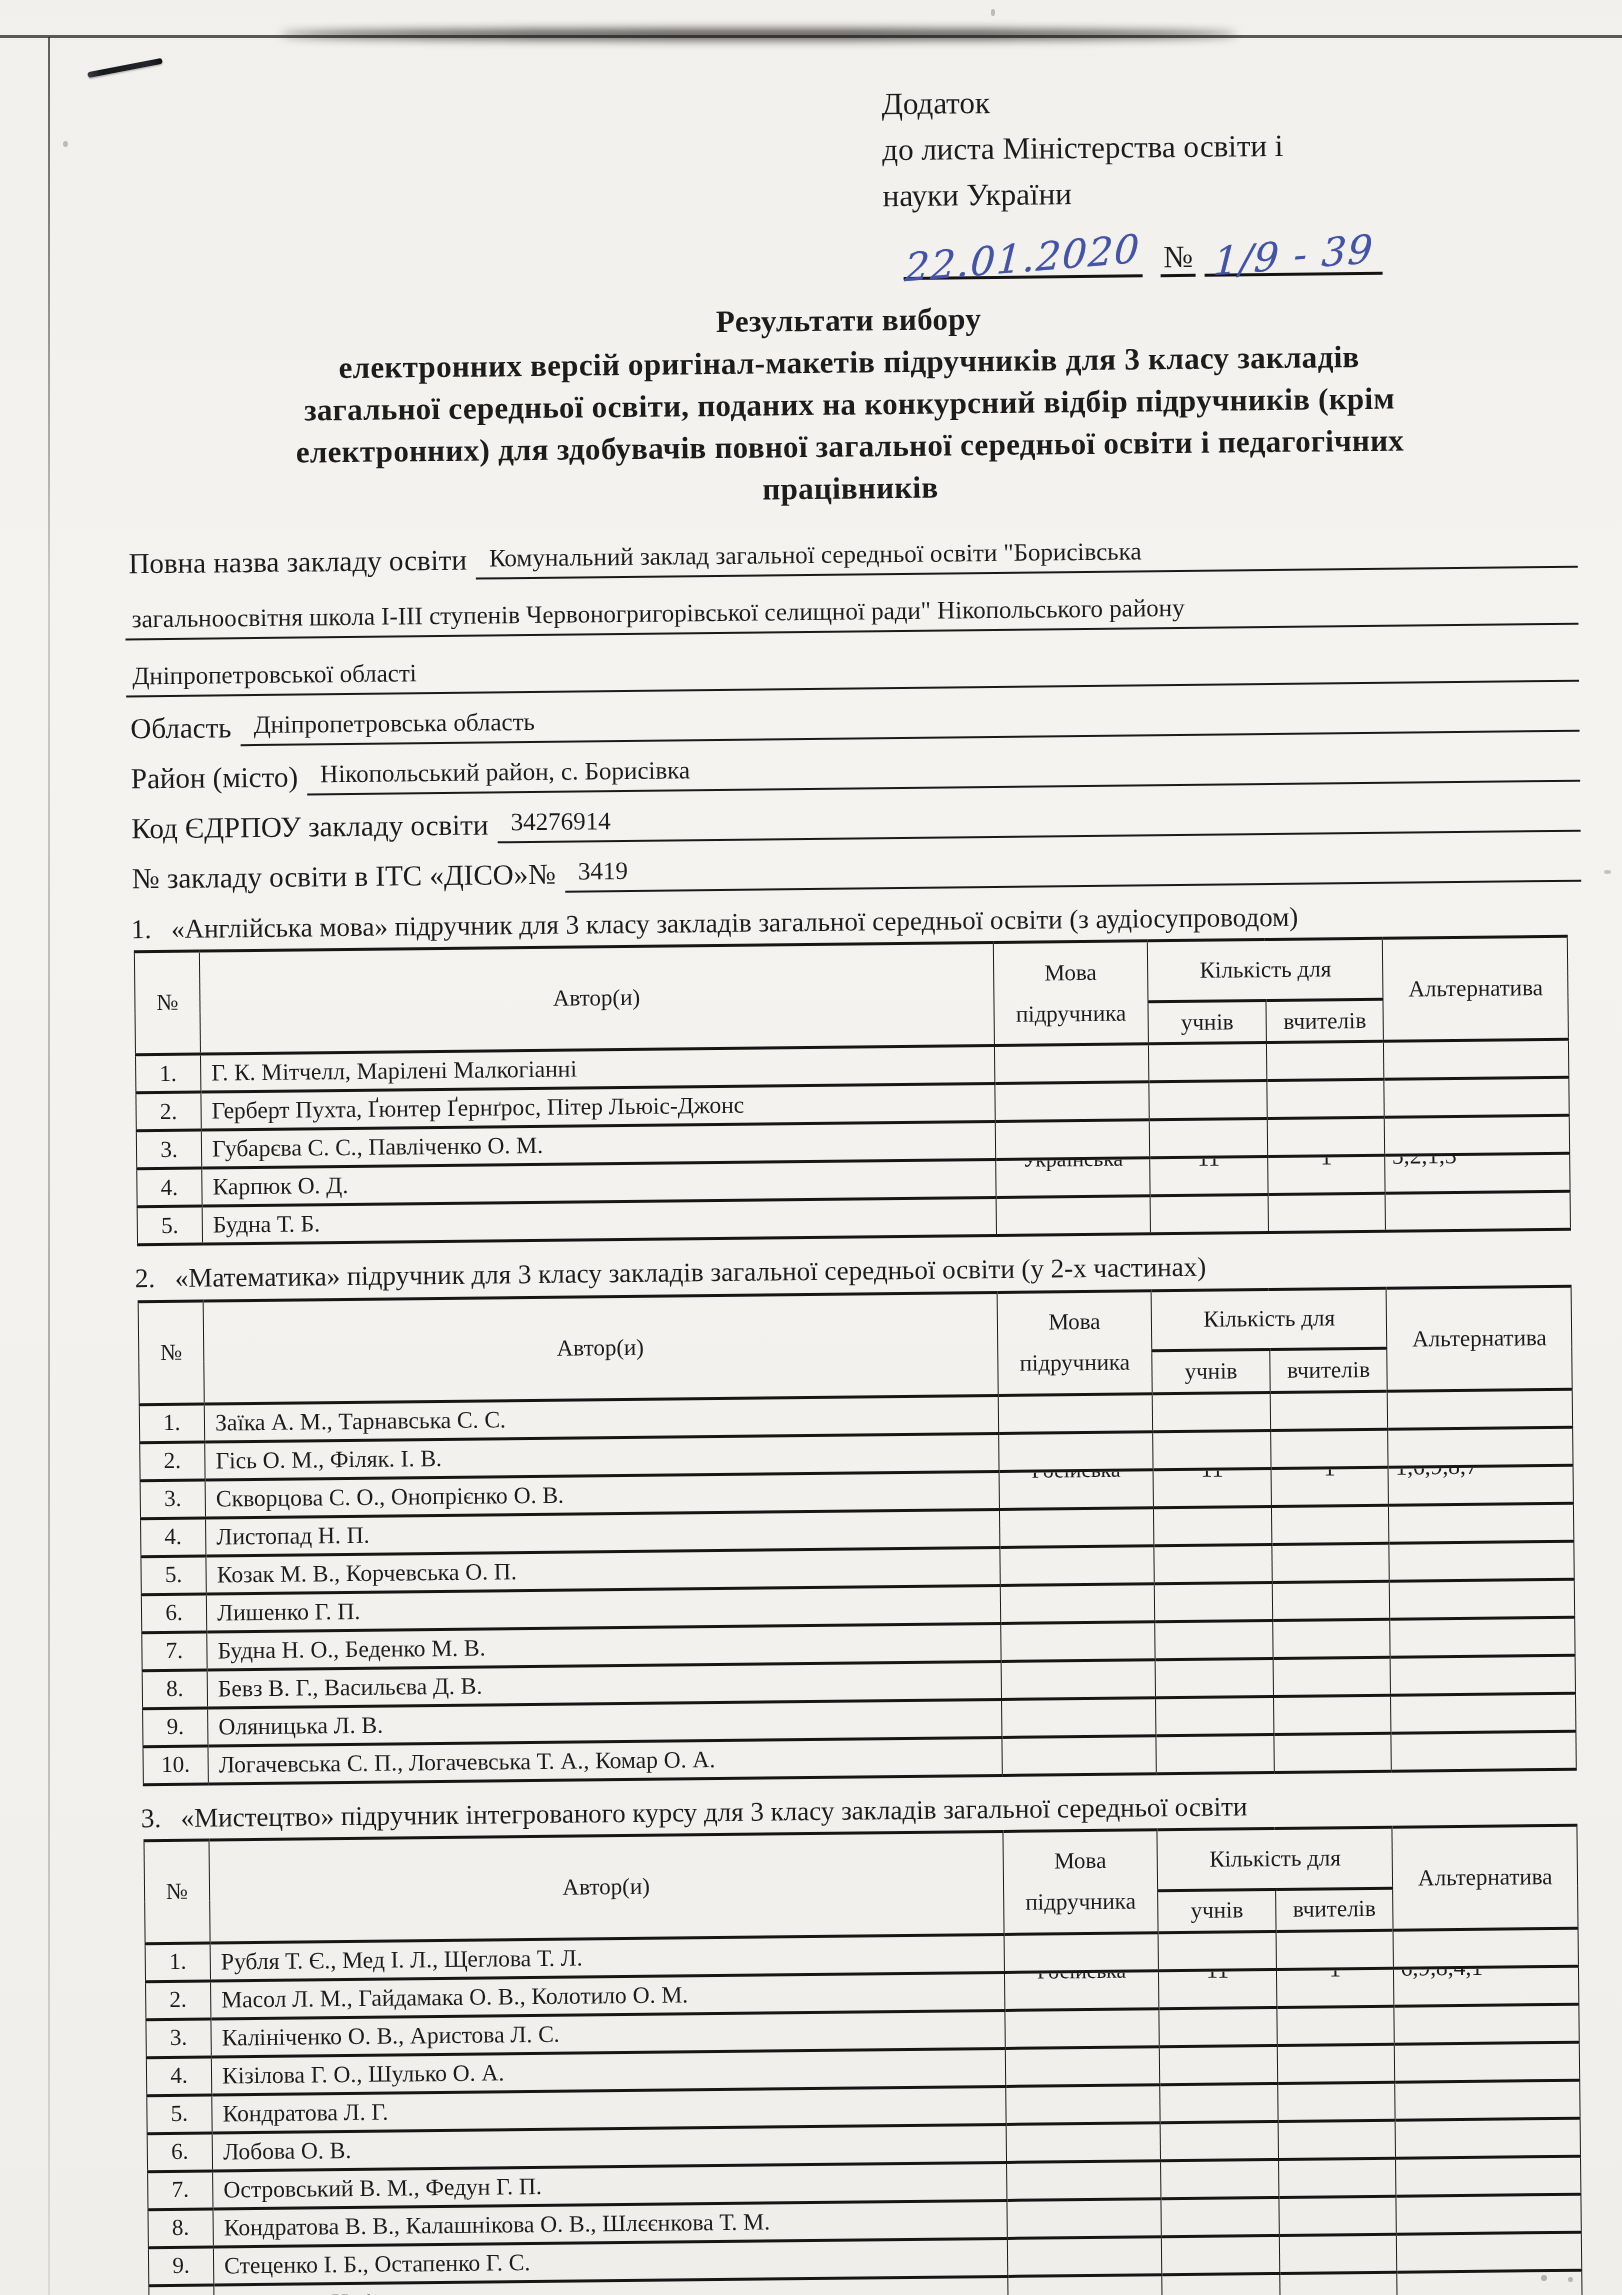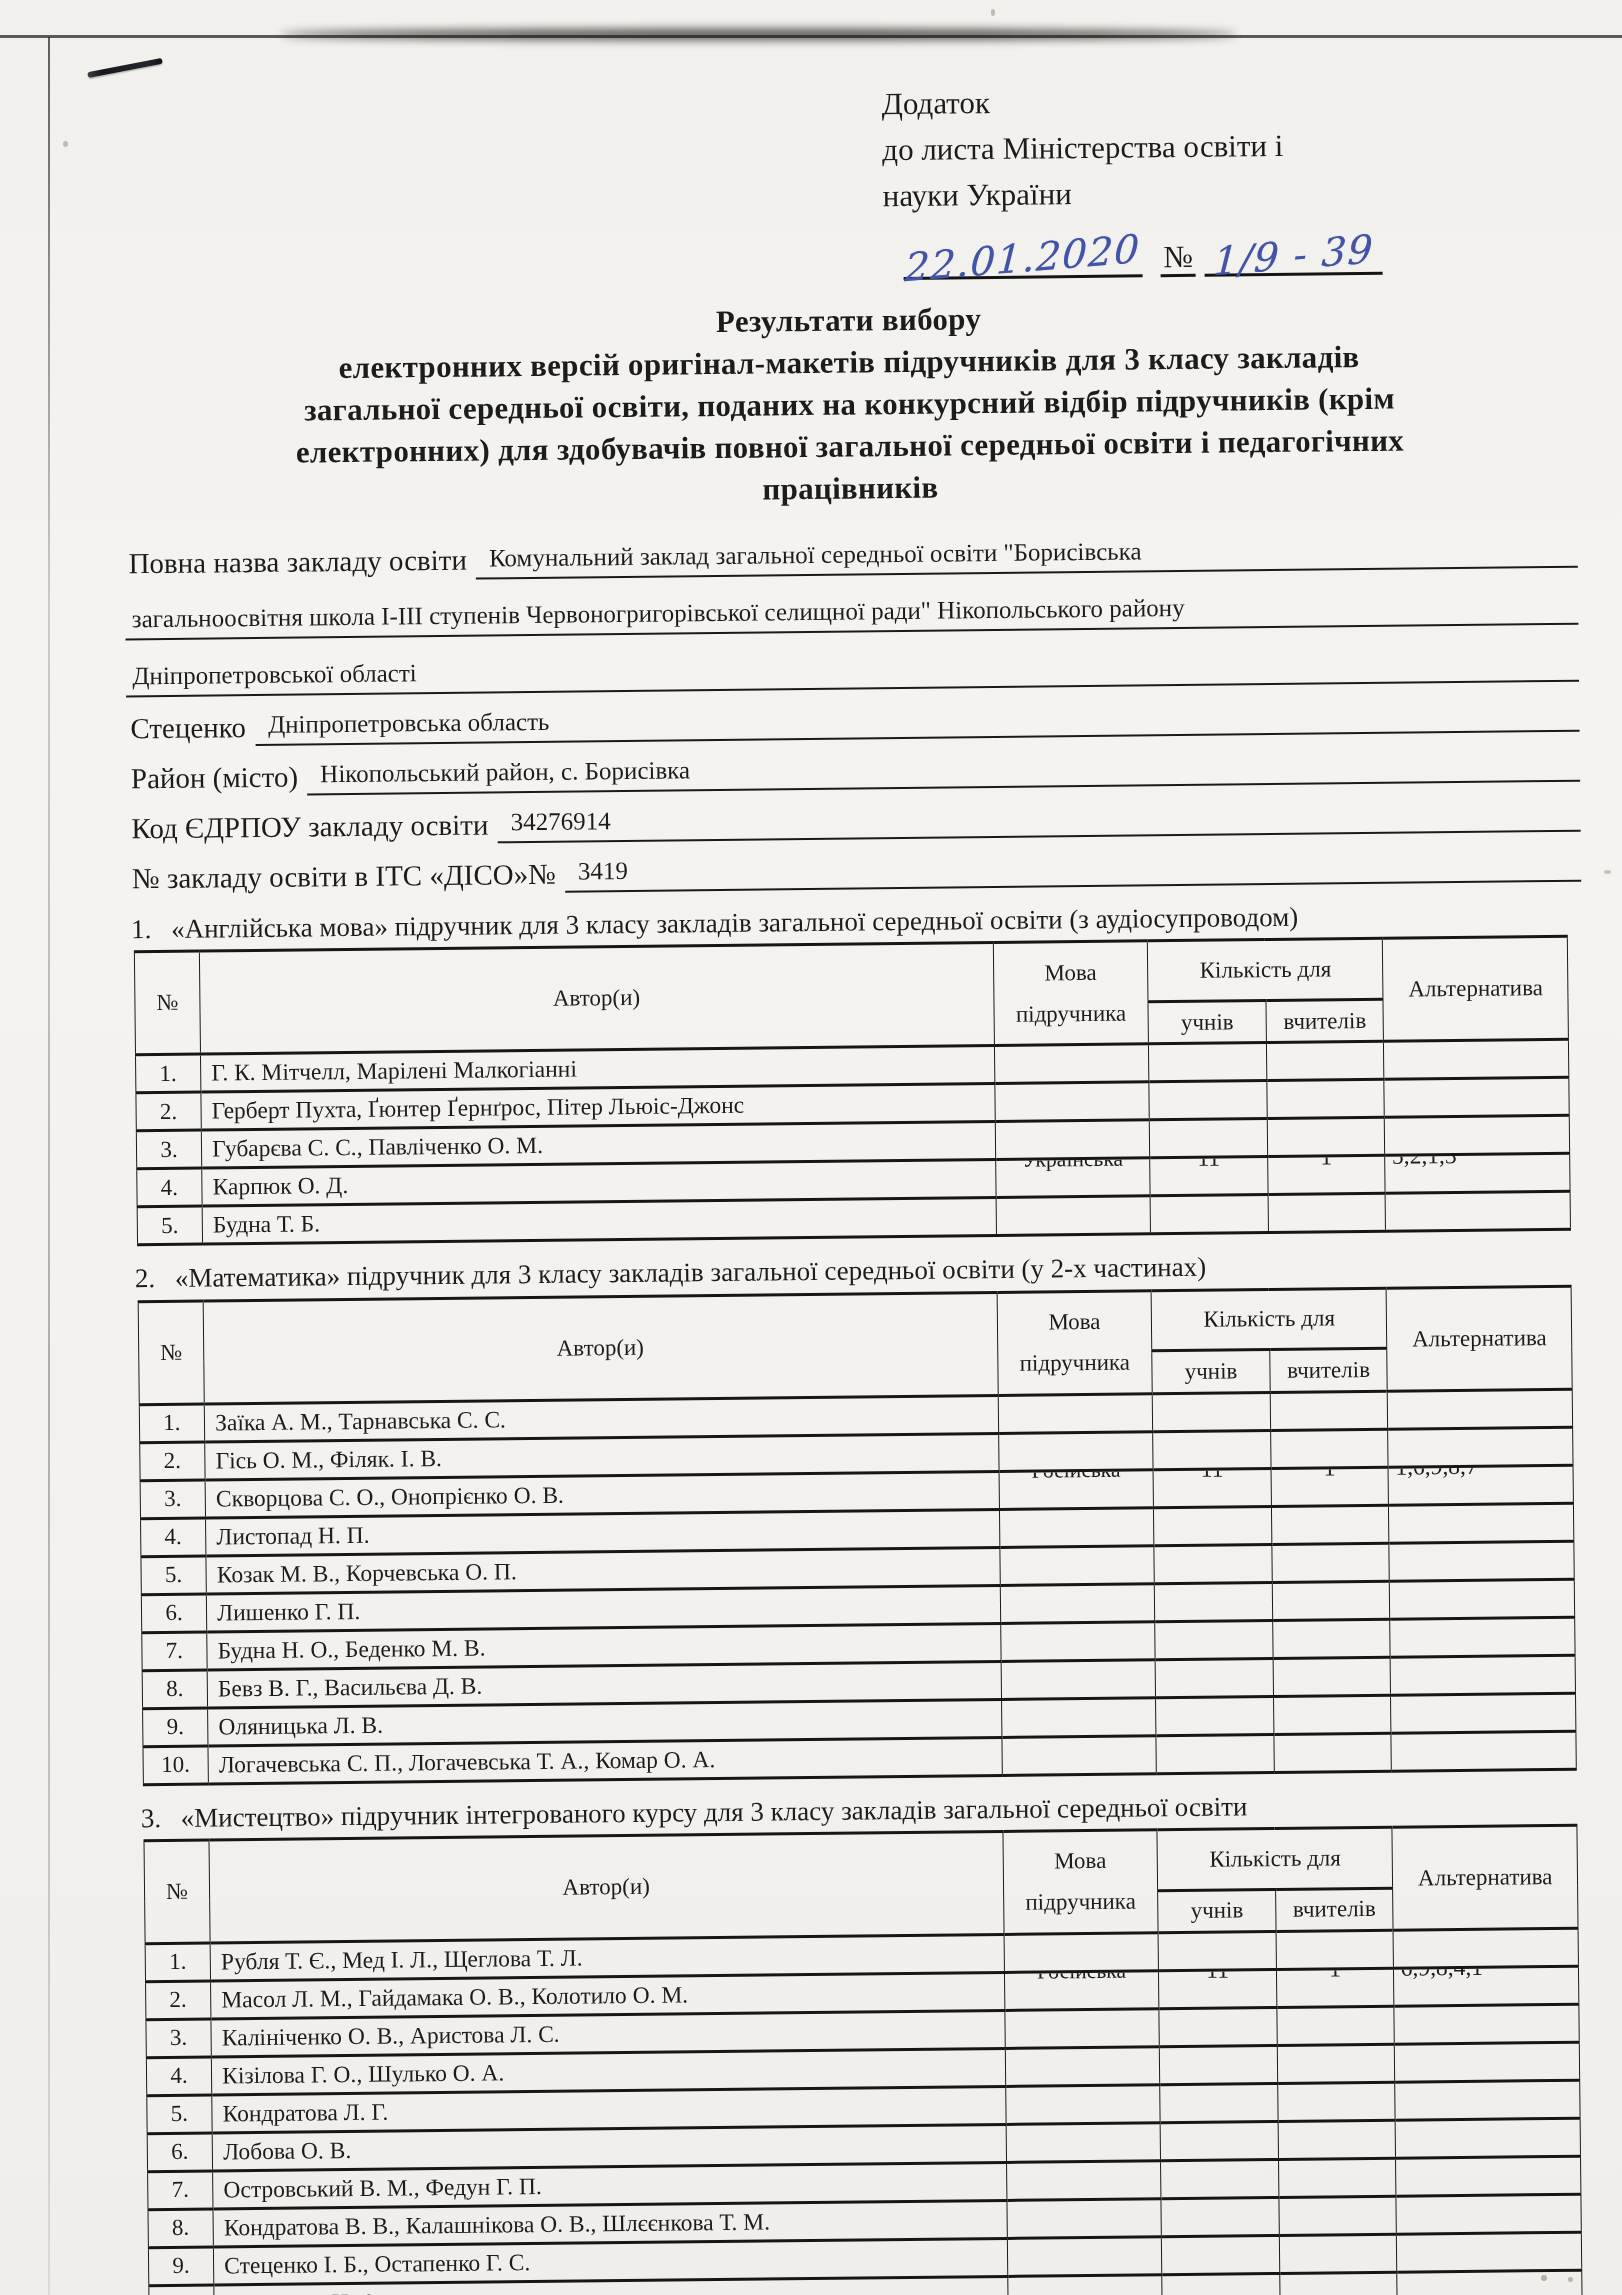--- a/index.html
+++ b/index.html
@@ -139,7 +139,7 @@
       <div class="f-cont">загальноосвітня школа І-ІІІ ступенів Червоногригорівської селищної ради" Нікопольського району</div>
       <div class="f-cont">Дніпропетровської області</div>
       <div class="field-line">
-        <span class="f-label">Стеценко</span>
+        <span class="f-label">Область</span>
         <span class="f-value">Дніпропетровська область</span>
       </div>
       <div class="field-line">

